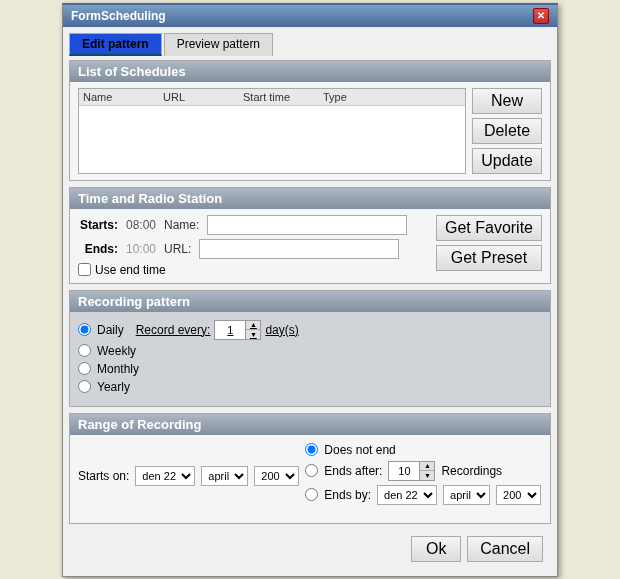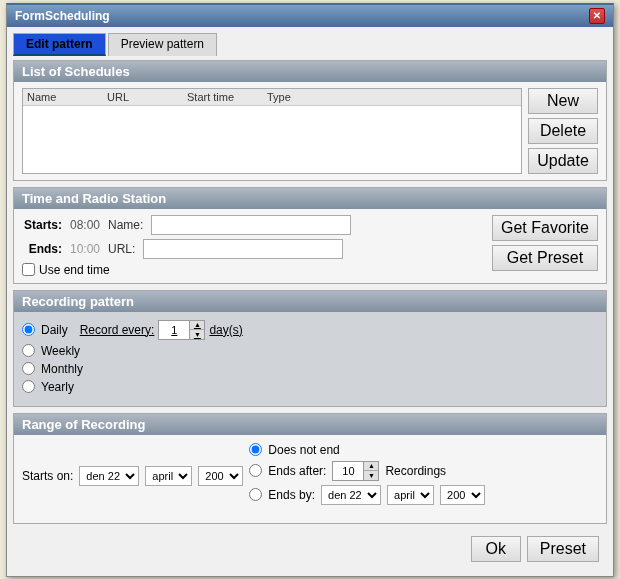--- a/index.html
+++ b/index.html
@@ -15,7 +15,7 @@
       overflow: hidden;
     }
     .window {
-      width: 608px;
+      width: 496px;
       background: #f0f0f0;
       border: 1px solid #888;
       border-top: 2px solid #4a6a9a;

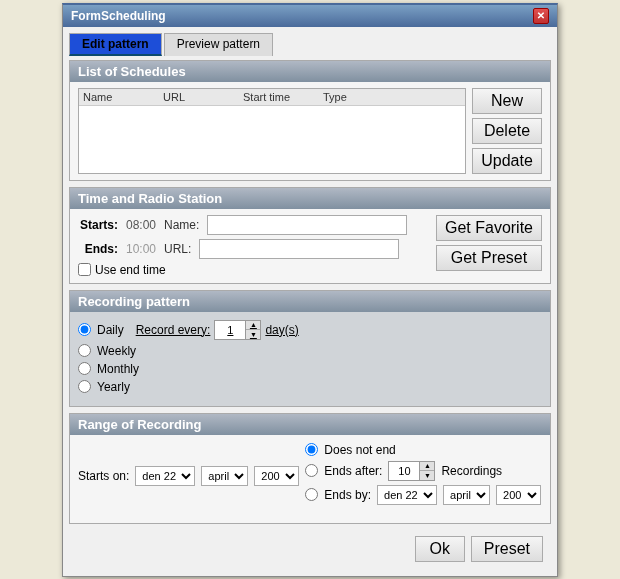--- a/index.html
+++ b/index.html
@@ -436,7 +436,7 @@
 
     <div class="bottom-bar">
       <button class="btn btn-ok">Ok</button>
-      <button class="btn btn-cancel">Preset</button>
+      <button class="btn btn-cancel">Cancel</button>
     </div>
   </div>
 </div>

